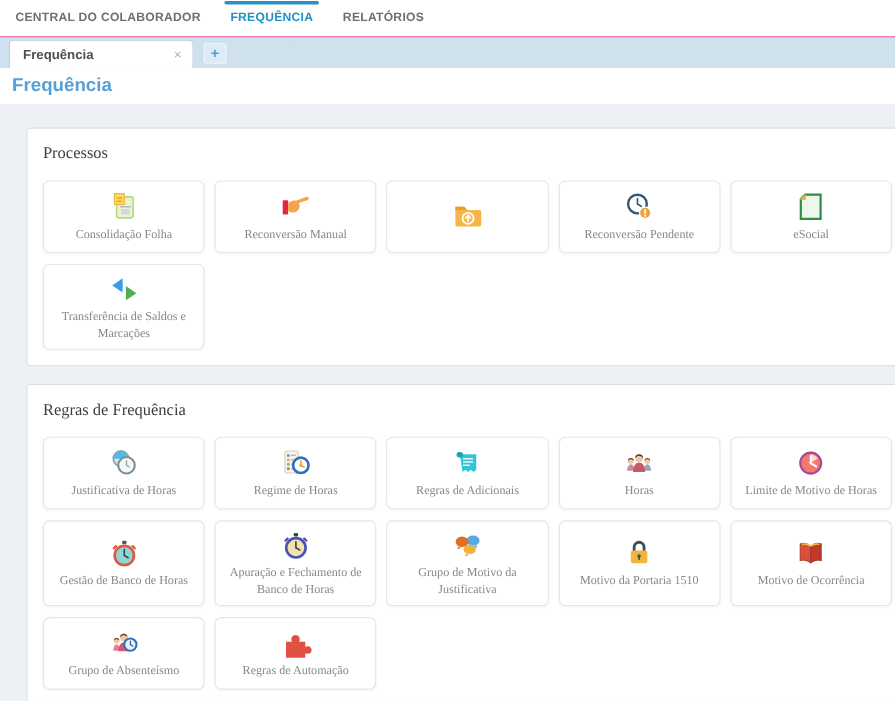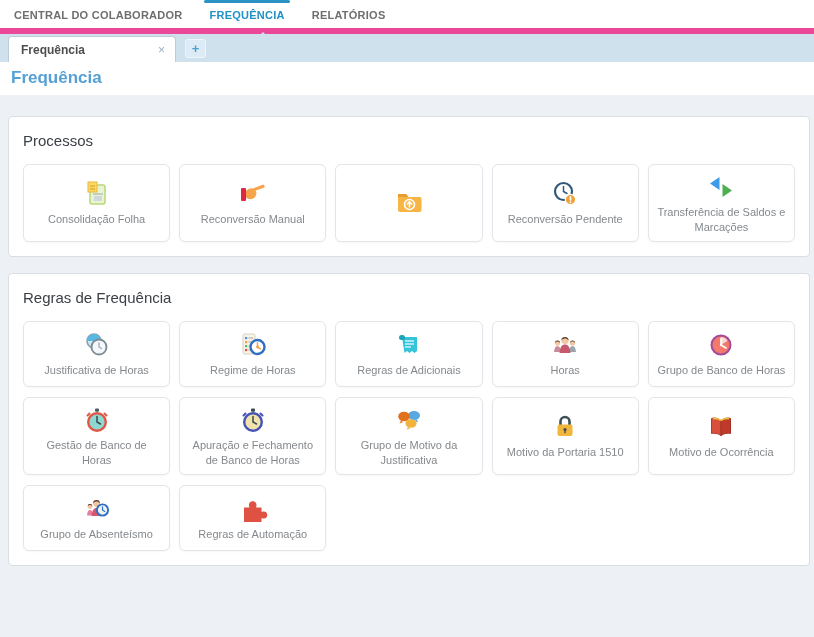--- a/index.html
+++ b/index.html
@@ -7,8 +7,8 @@
               font-family:"Liberation Sans", sans-serif; }
 
   
-  .navbar { position:relative; height:34px; background:#fff; border-bottom:6px solid #ec4899;
-            display:flex; align-items:center; padding-left:13px; gap:25px; }
+  .navbar { position:relative; height:34px; background:#fff; border-bottom:1px solid #ec4899;
+            display:flex; padding-left:13px; gap:25px; }
   .nav-item { position:relative; font-size:11px; font-weight:700; letter-spacing:.25px;
               color:#6e6e6e; padding:10px 1px 8px; cursor:default; white-space:nowrap; }
   .nav-item.active { color:#2191c6; }

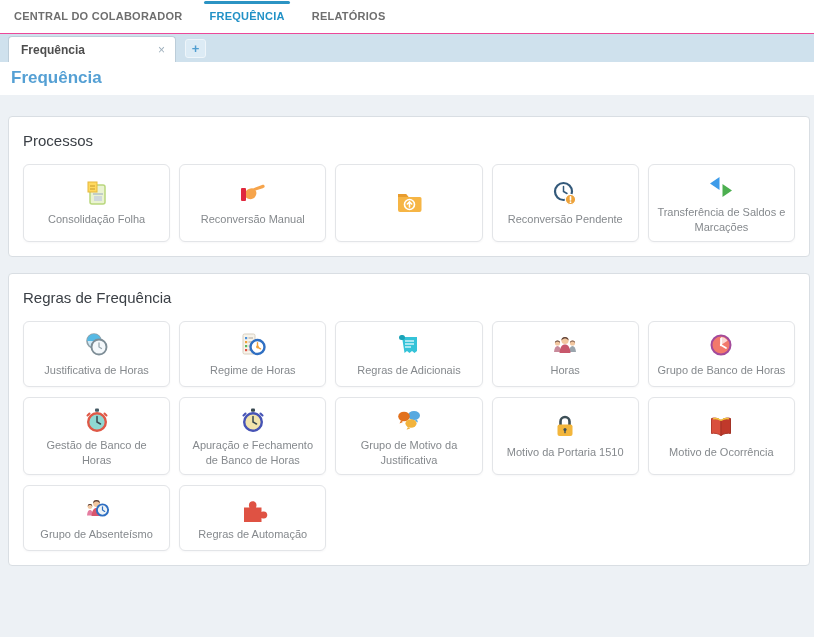--- a/index.html
+++ b/index.html
@@ -33,7 +33,7 @@
   .page-title { font-size:17px; font-weight:700; color:#55a0d4; }
 
   
-  .content { background:#edf1f5; padding:21px 4px 0 8px; height:421px; }
+  .content { background:#edf1f5; padding:21px 4px 0 24px; height:421px;font-family:Liberation Serif, serif; }
   .panel { background:#fff; border:1px solid #d9dee3; border-radius:4px;
            padding:12px 14px 14px; margin-bottom:16px; width:802px; }
   .panel-title { font-size:15px; color:#3a3f45; margin:3px 0 15px 0; }

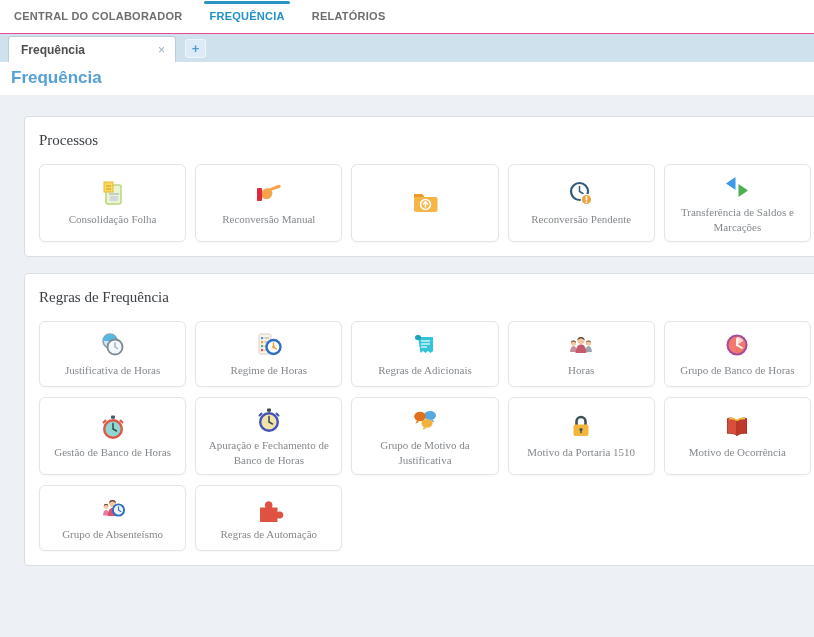--- a/index.html
+++ b/index.html
@@ -276,6 +276,14 @@
         <div class="card">
           <span class="card-icon">
             <svg viewBox="0 0 30 30">
+              <use href="#icon-document-green"></use>
+            </svg>
+          </span>
+          <span class="card-label">eSocial</span>
+        </div>
+        <div class="card">
+          <span class="card-icon">
+            <svg viewBox="0 0 30 30">
               <use href="#icon-transfer-arrows"></use>
             </svg>
           </span>

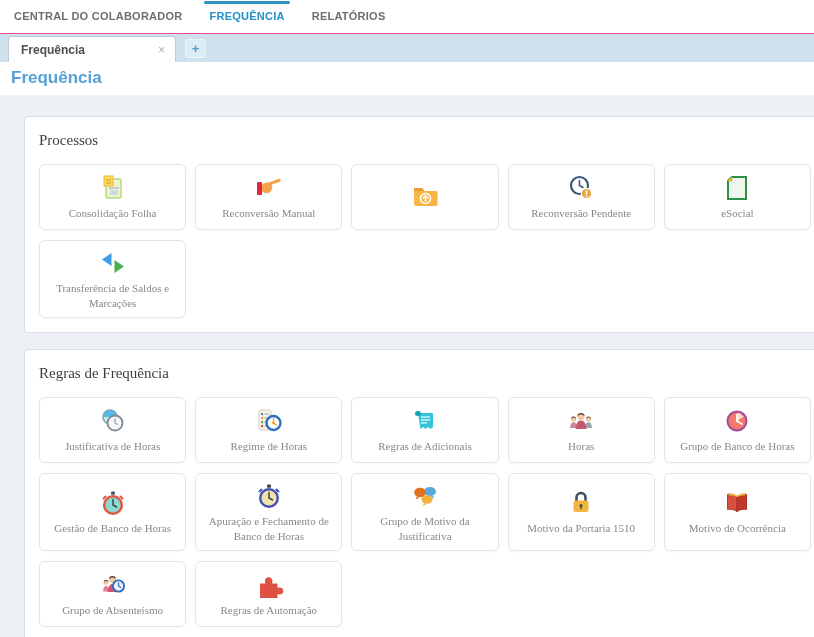--- a/index.html
+++ b/index.html
@@ -332,7 +332,7 @@
               <use href="#icon-clock-pink"></use>
             </svg>
           </span>
-          <span class="card-label">Grupo de Banco de Horas</span>
+          <span class="card-label">Limite de Motivo de Horas</span>
         </div>
         <div class="card">
           <span class="card-icon">

